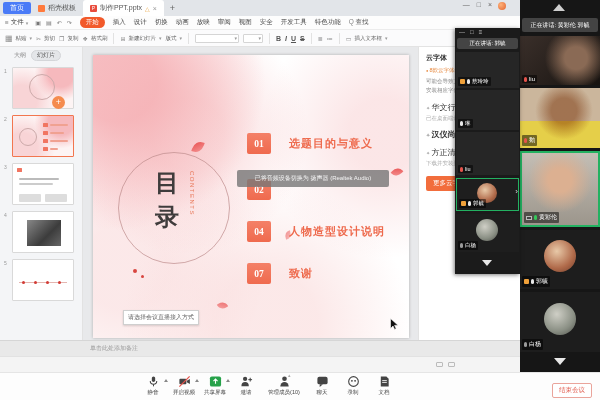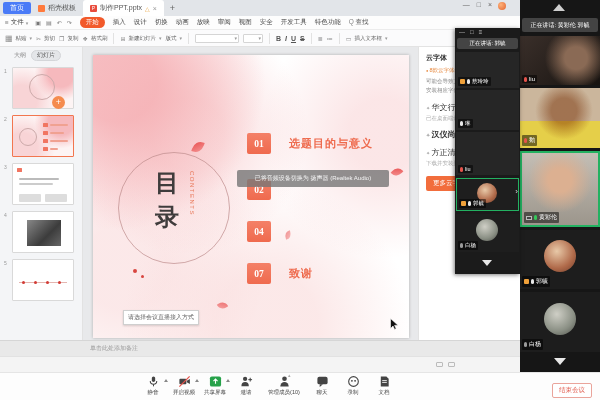--- a/index.html
+++ b/index.html
@@ -329,6 +329,7 @@
         </div>
         <div class="toc-item" style="left:154px;top:166px;">
           <div class="numbox">04</div>
+          <div class="itemtext">人物造型设计说明</div>
         </div>
         <div class="toc-item" style="left:154px;top:208px;">
           <div class="numbox">07</div>

